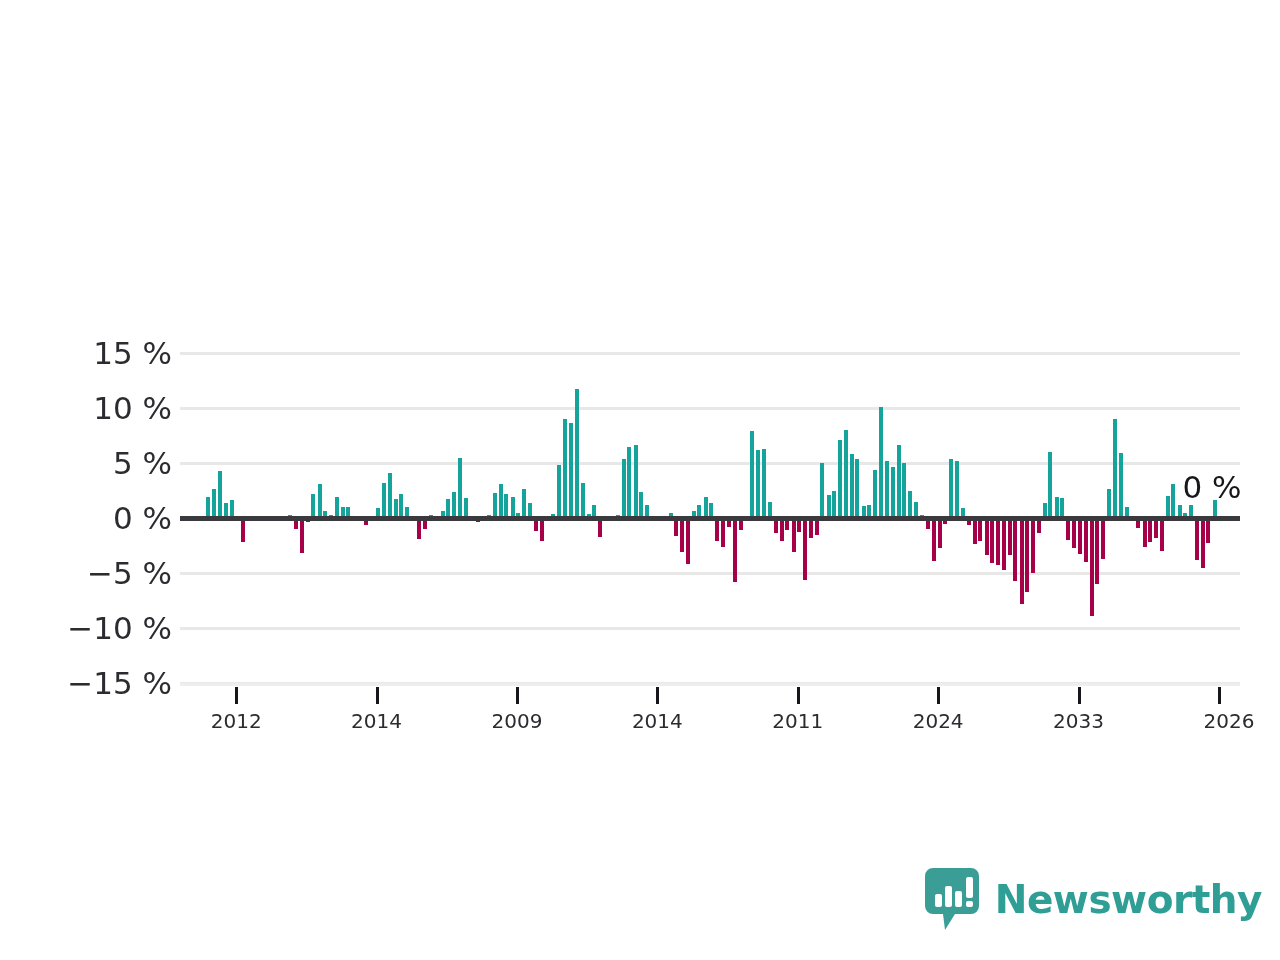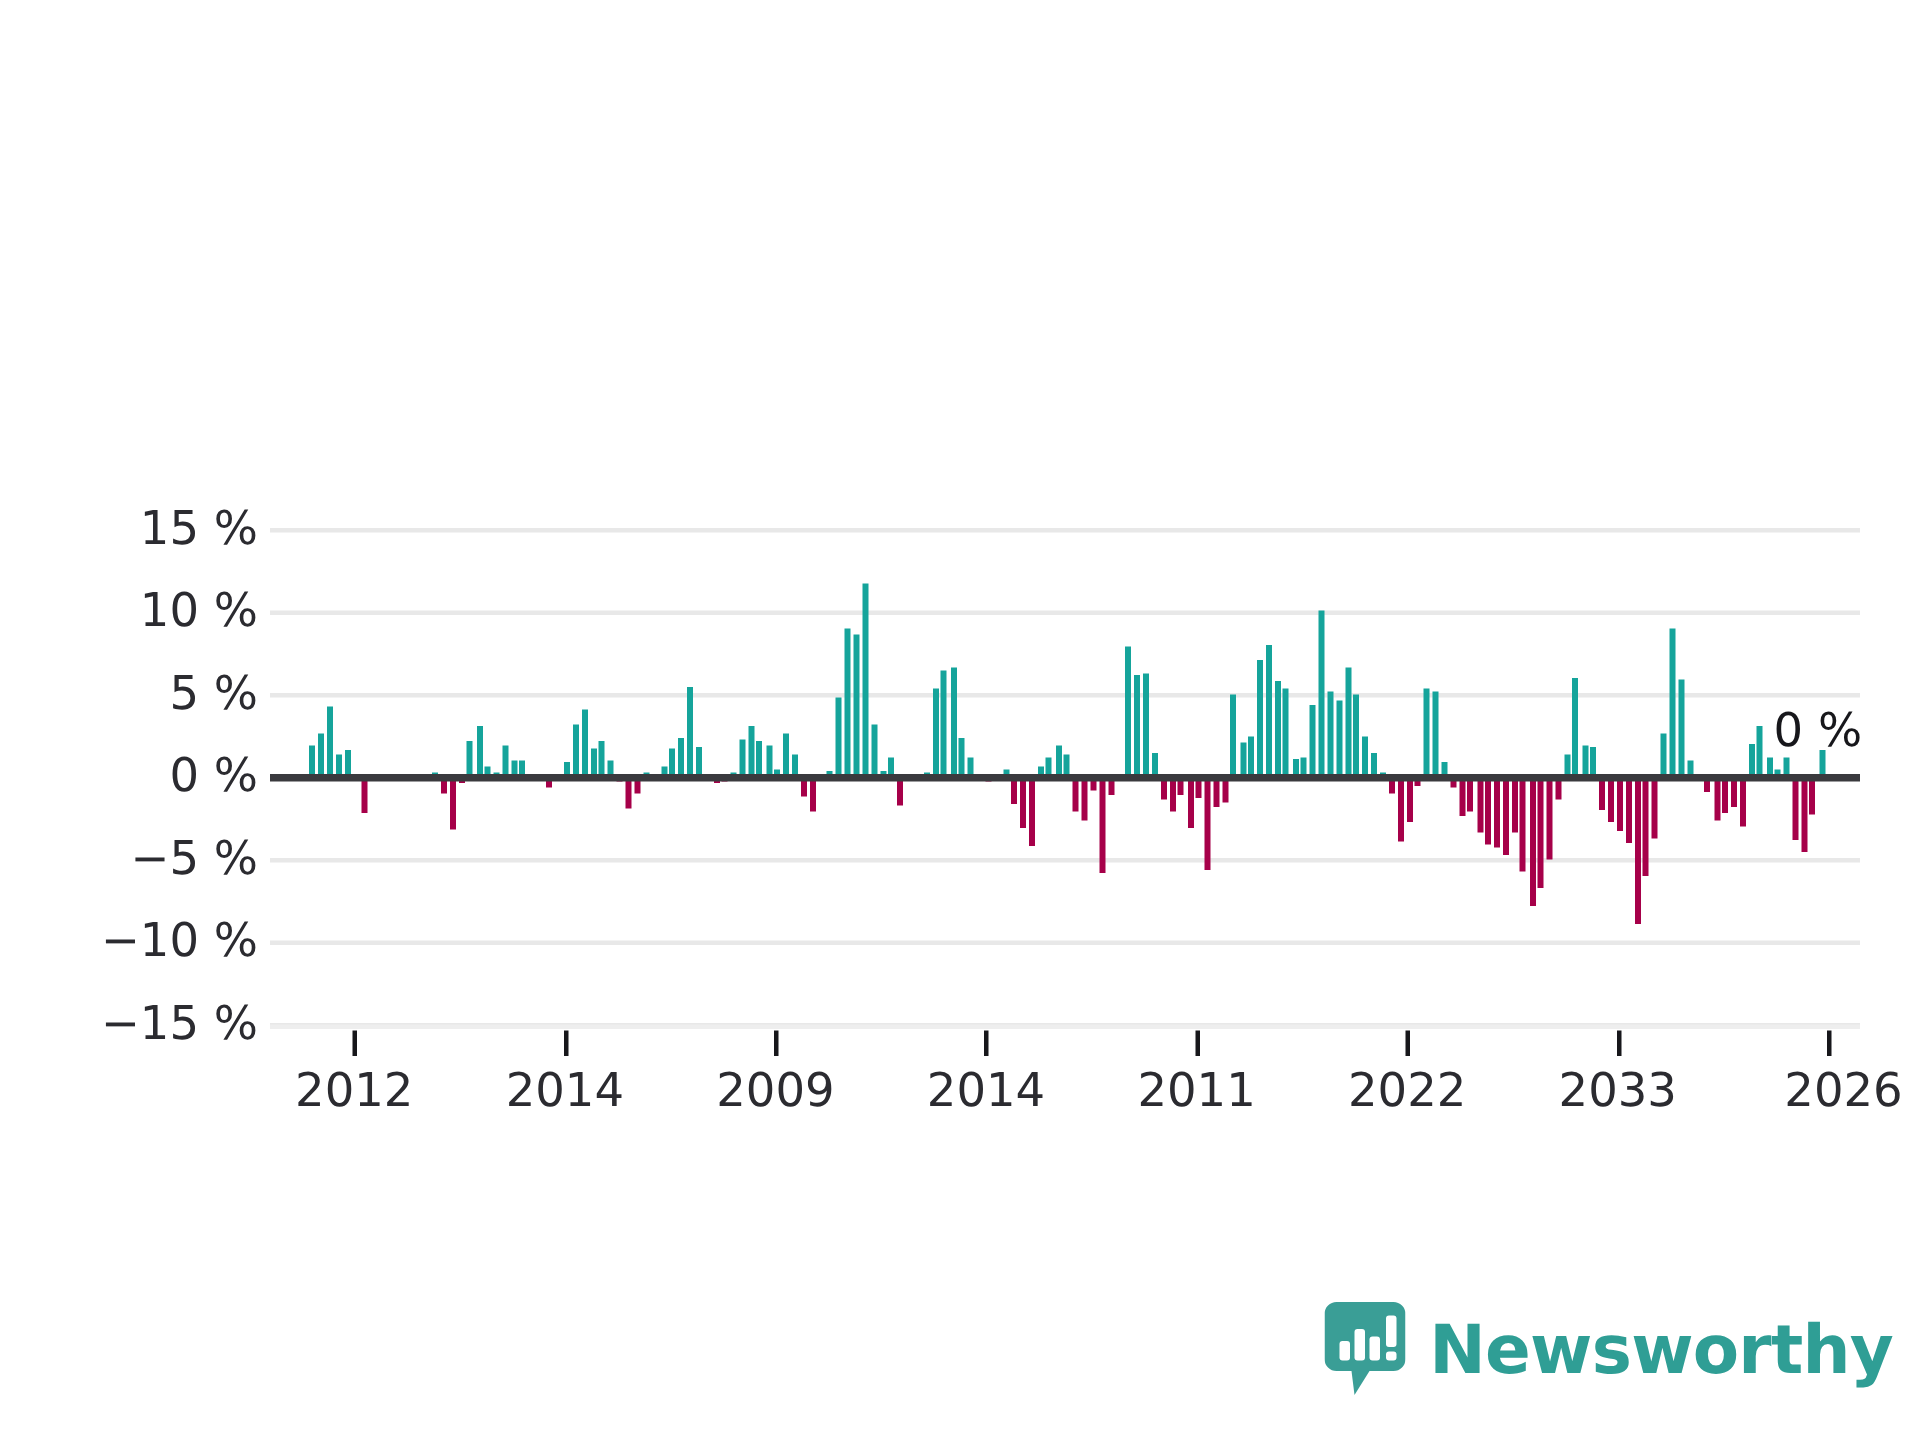--- a/index.html
+++ b/index.html
@@ -124,7 +124,7 @@
   .xticklabel {
     position: absolute;
     top: 26px;
-    font-size: 31px;
+    font-size: 20px;
     color: #2b2b30;
     transform: translateX(-50%);
     white-space: nowrap;

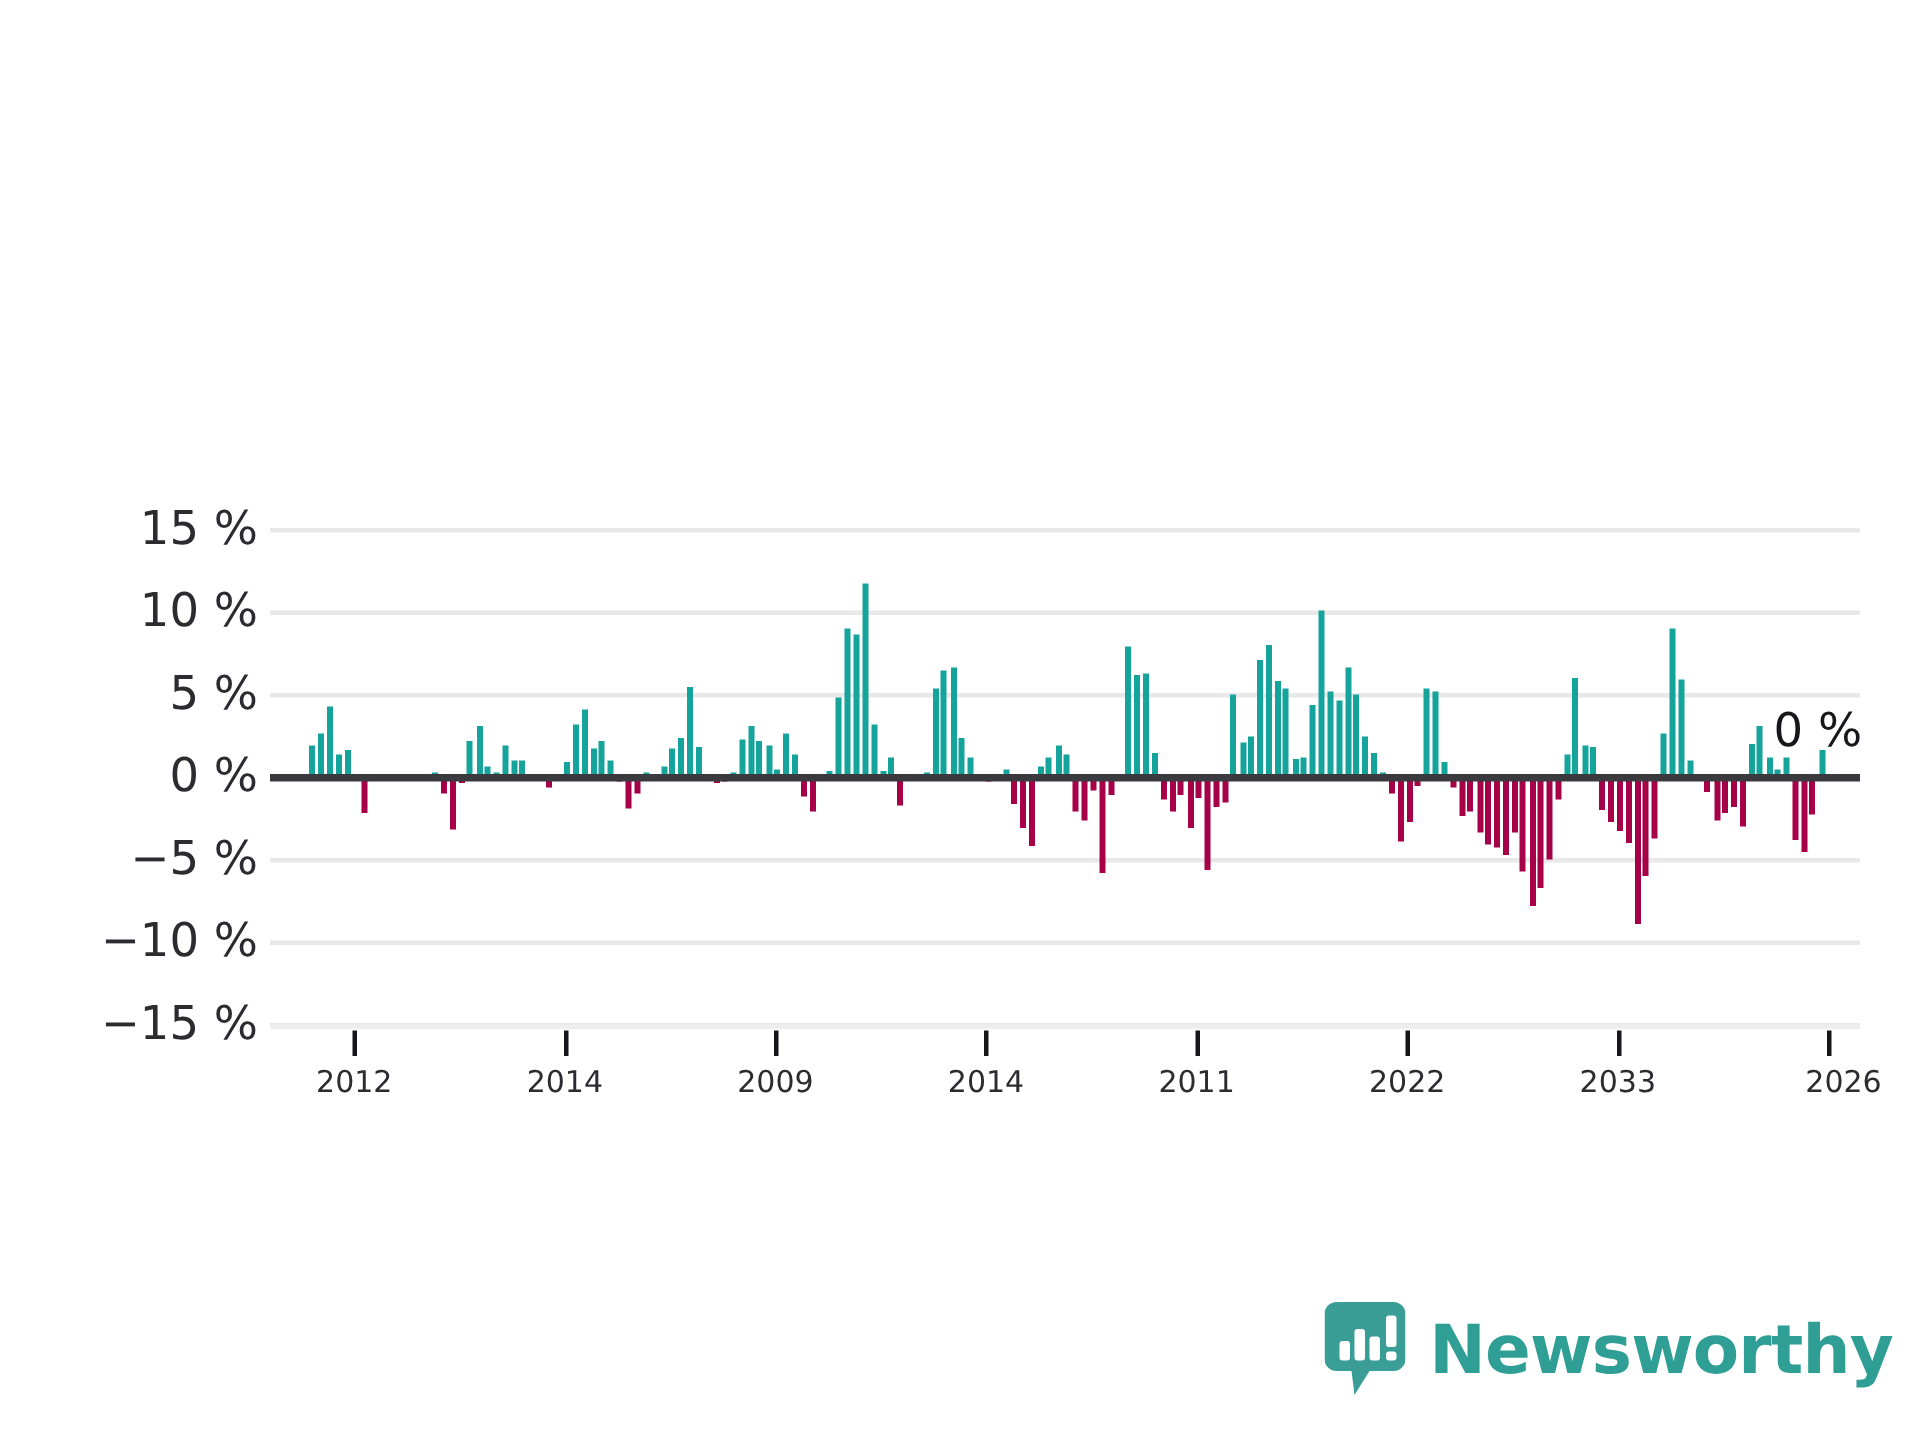--- a/index.html
+++ b/index.html
@@ -379,7 +379,7 @@
           <div class="xtick" style="left: 616.748px;"></div>
           <div class="xticklabel" style="left: 617.748px;">2011</div>
           <div class="xtick" style="left: 757.146px;"></div>
-          <div class="xticklabel" style="left: 758.146px;">2022</div>
+          <div class="xticklabel" style="left: 758.146px;">2024</div>
           <div class="xtick" style="left: 897.543px;"></div>
           <div class="xticklabel" style="left: 898.543px;">2033</div>
           <div class="xtick" style="left: 1037.94px;"></div>

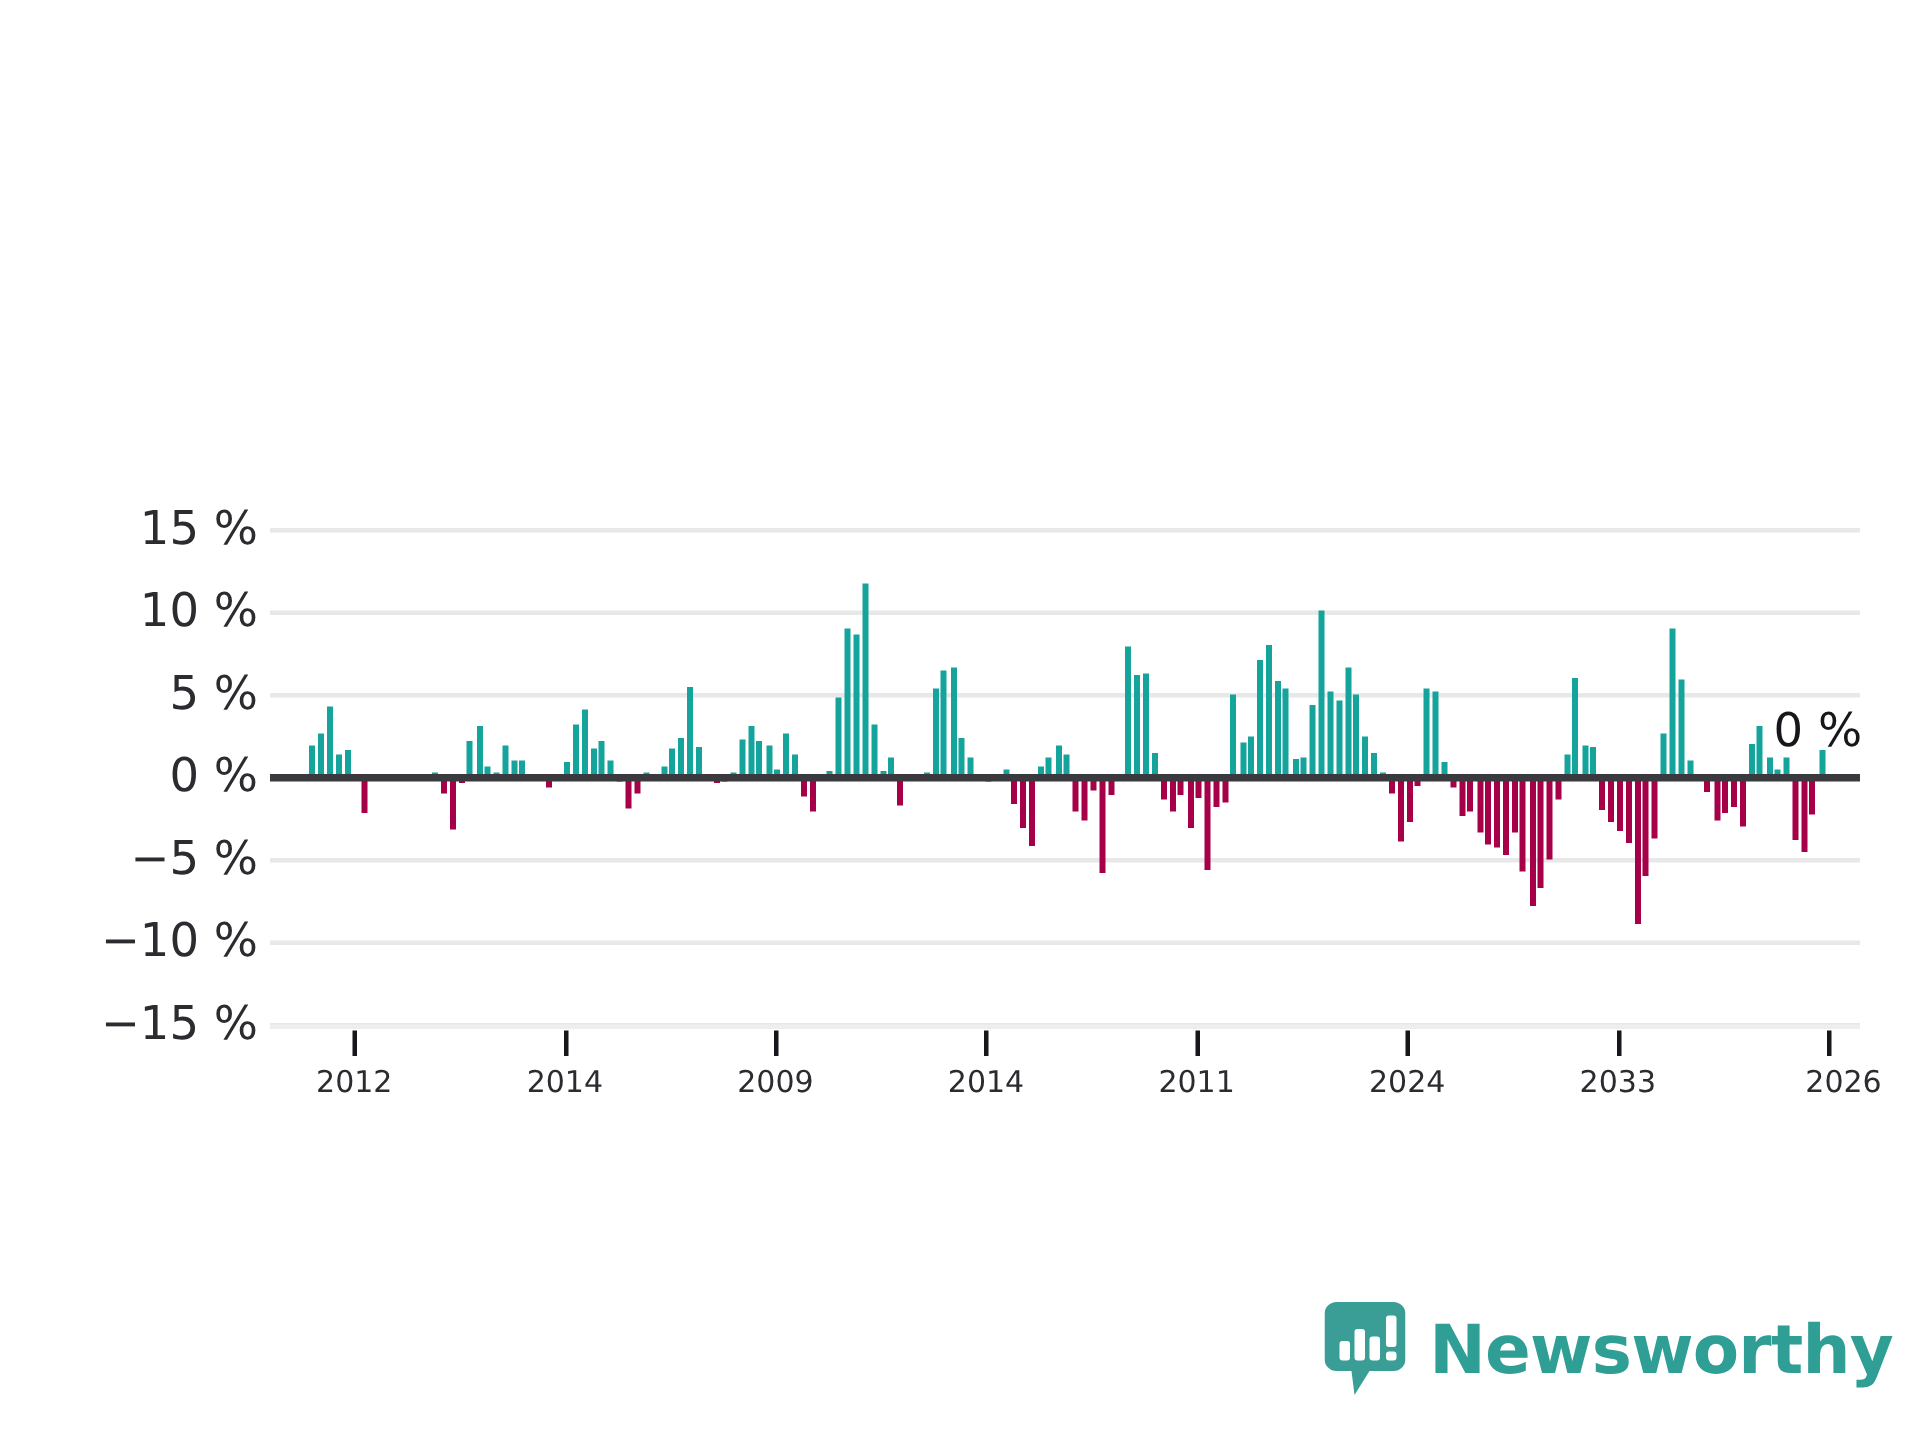--- a/index.html
+++ b/index.html
@@ -152,7 +152,7 @@
     position: relative;
   }
   .logo-text {
-    font-size: 45px;
+    font-size: 39px;
     font-weight: bold;
     color: #2f9e95;
     letter-spacing: -0.5px;

